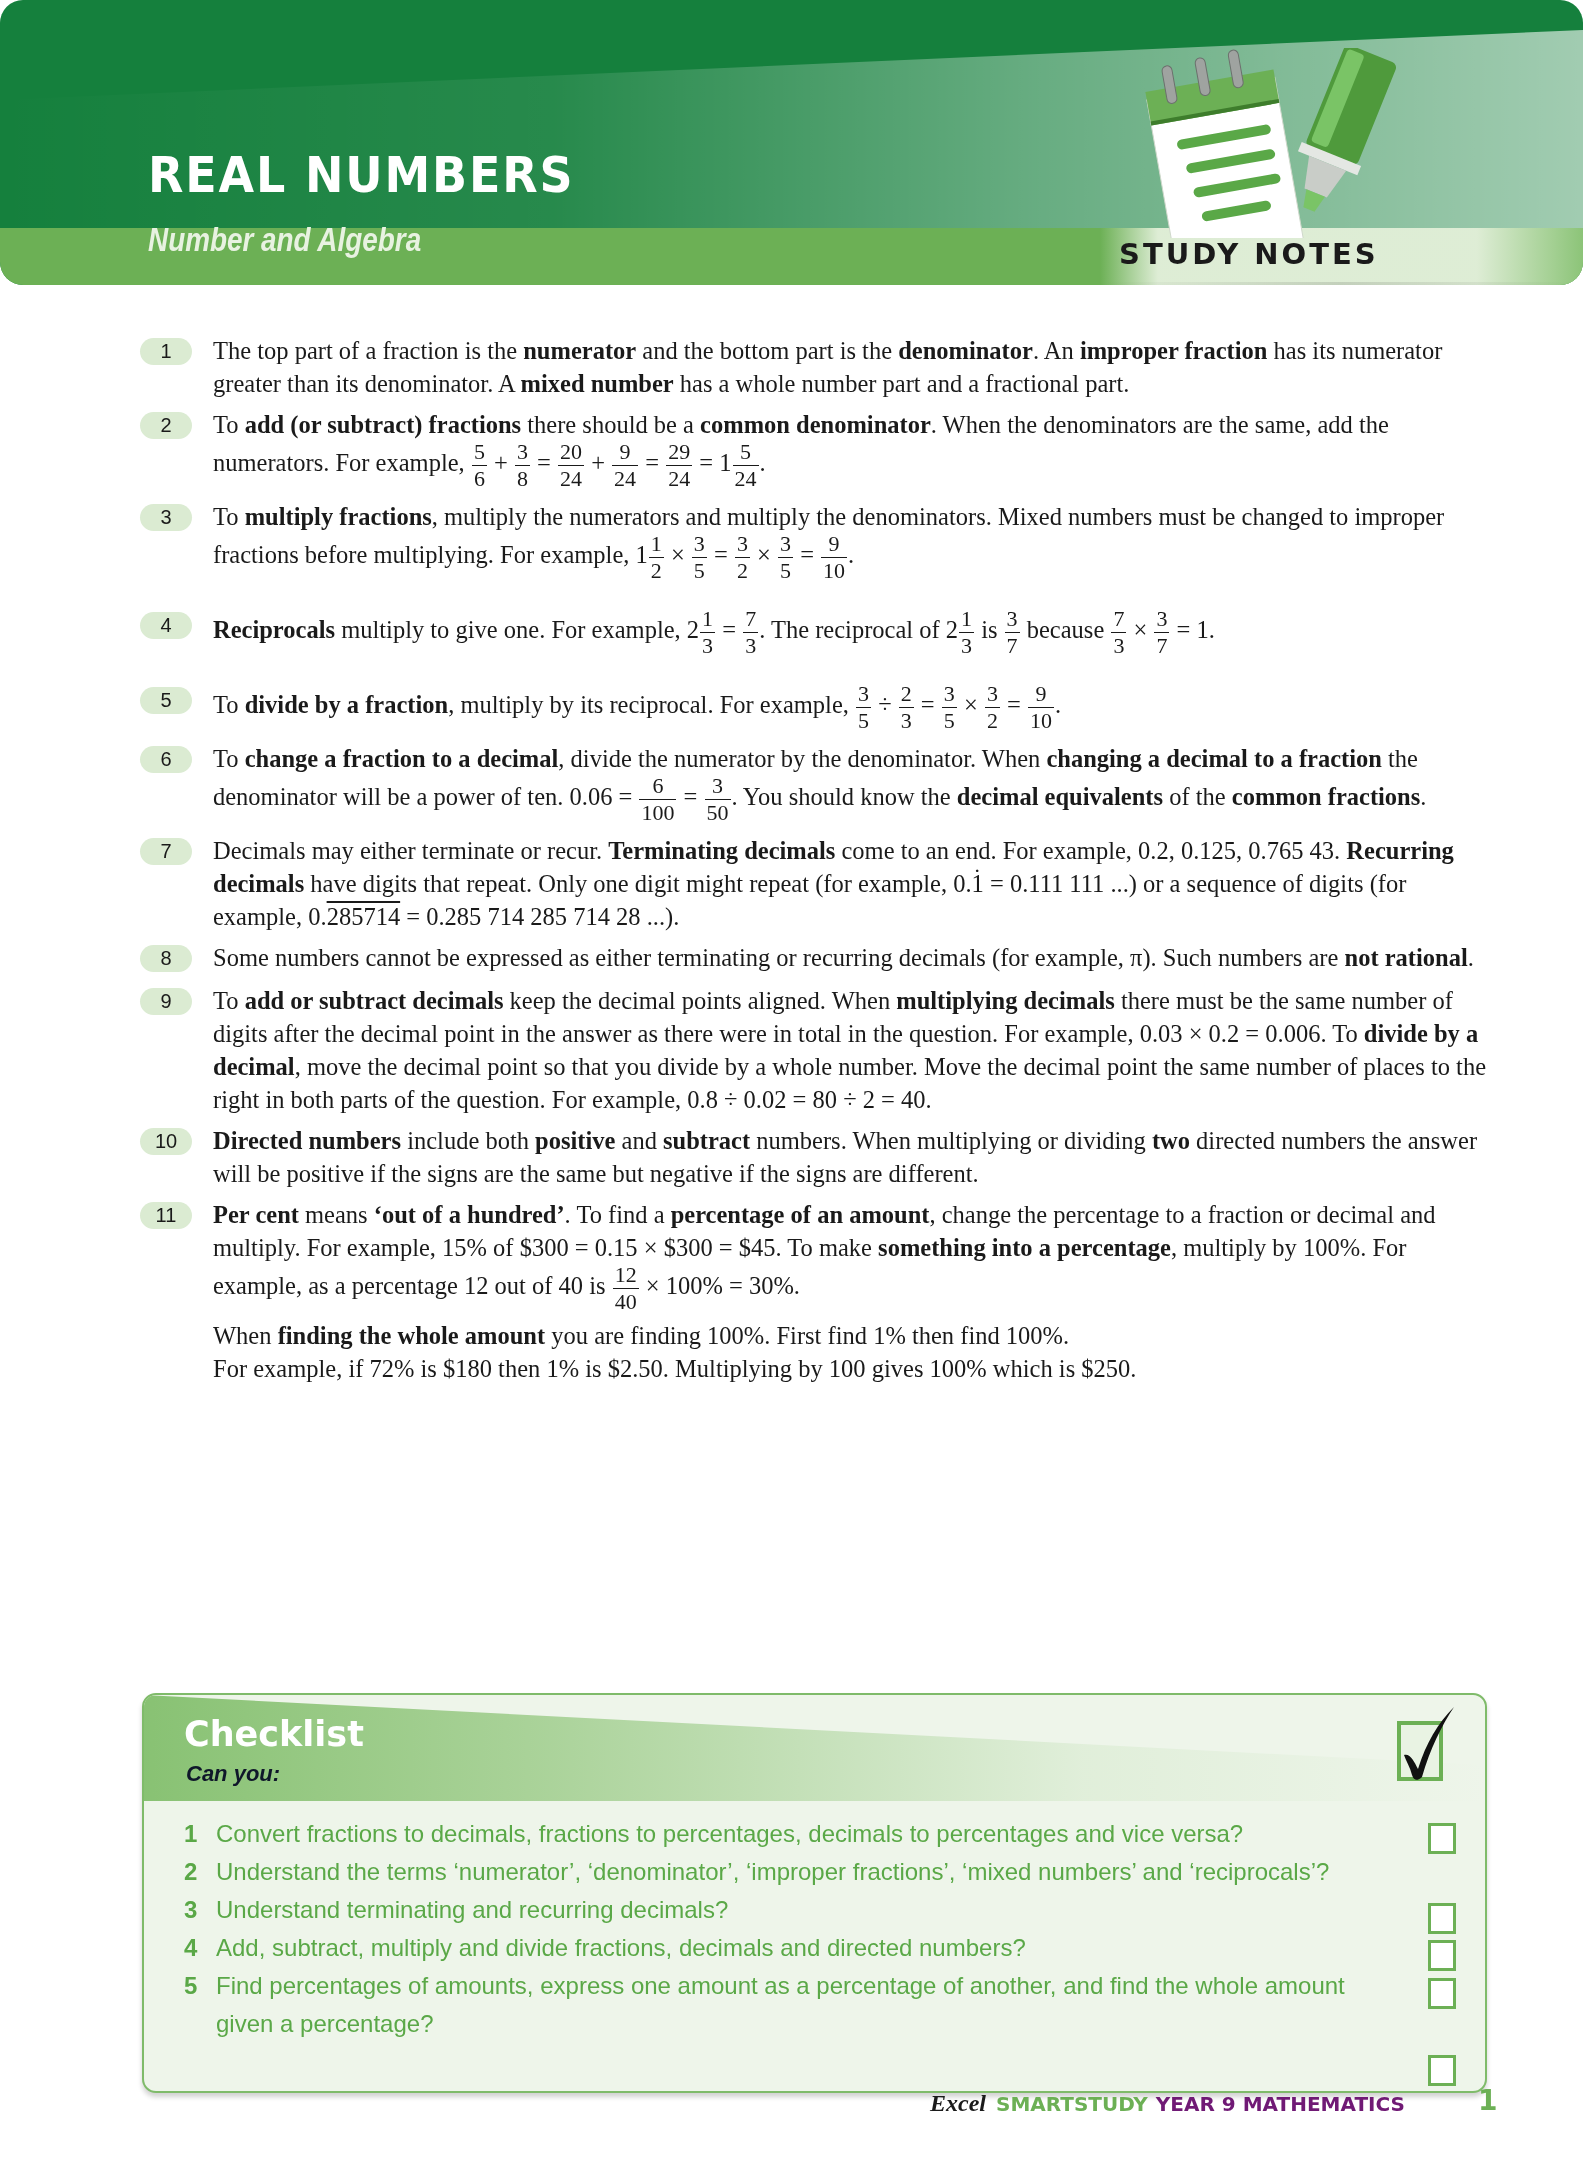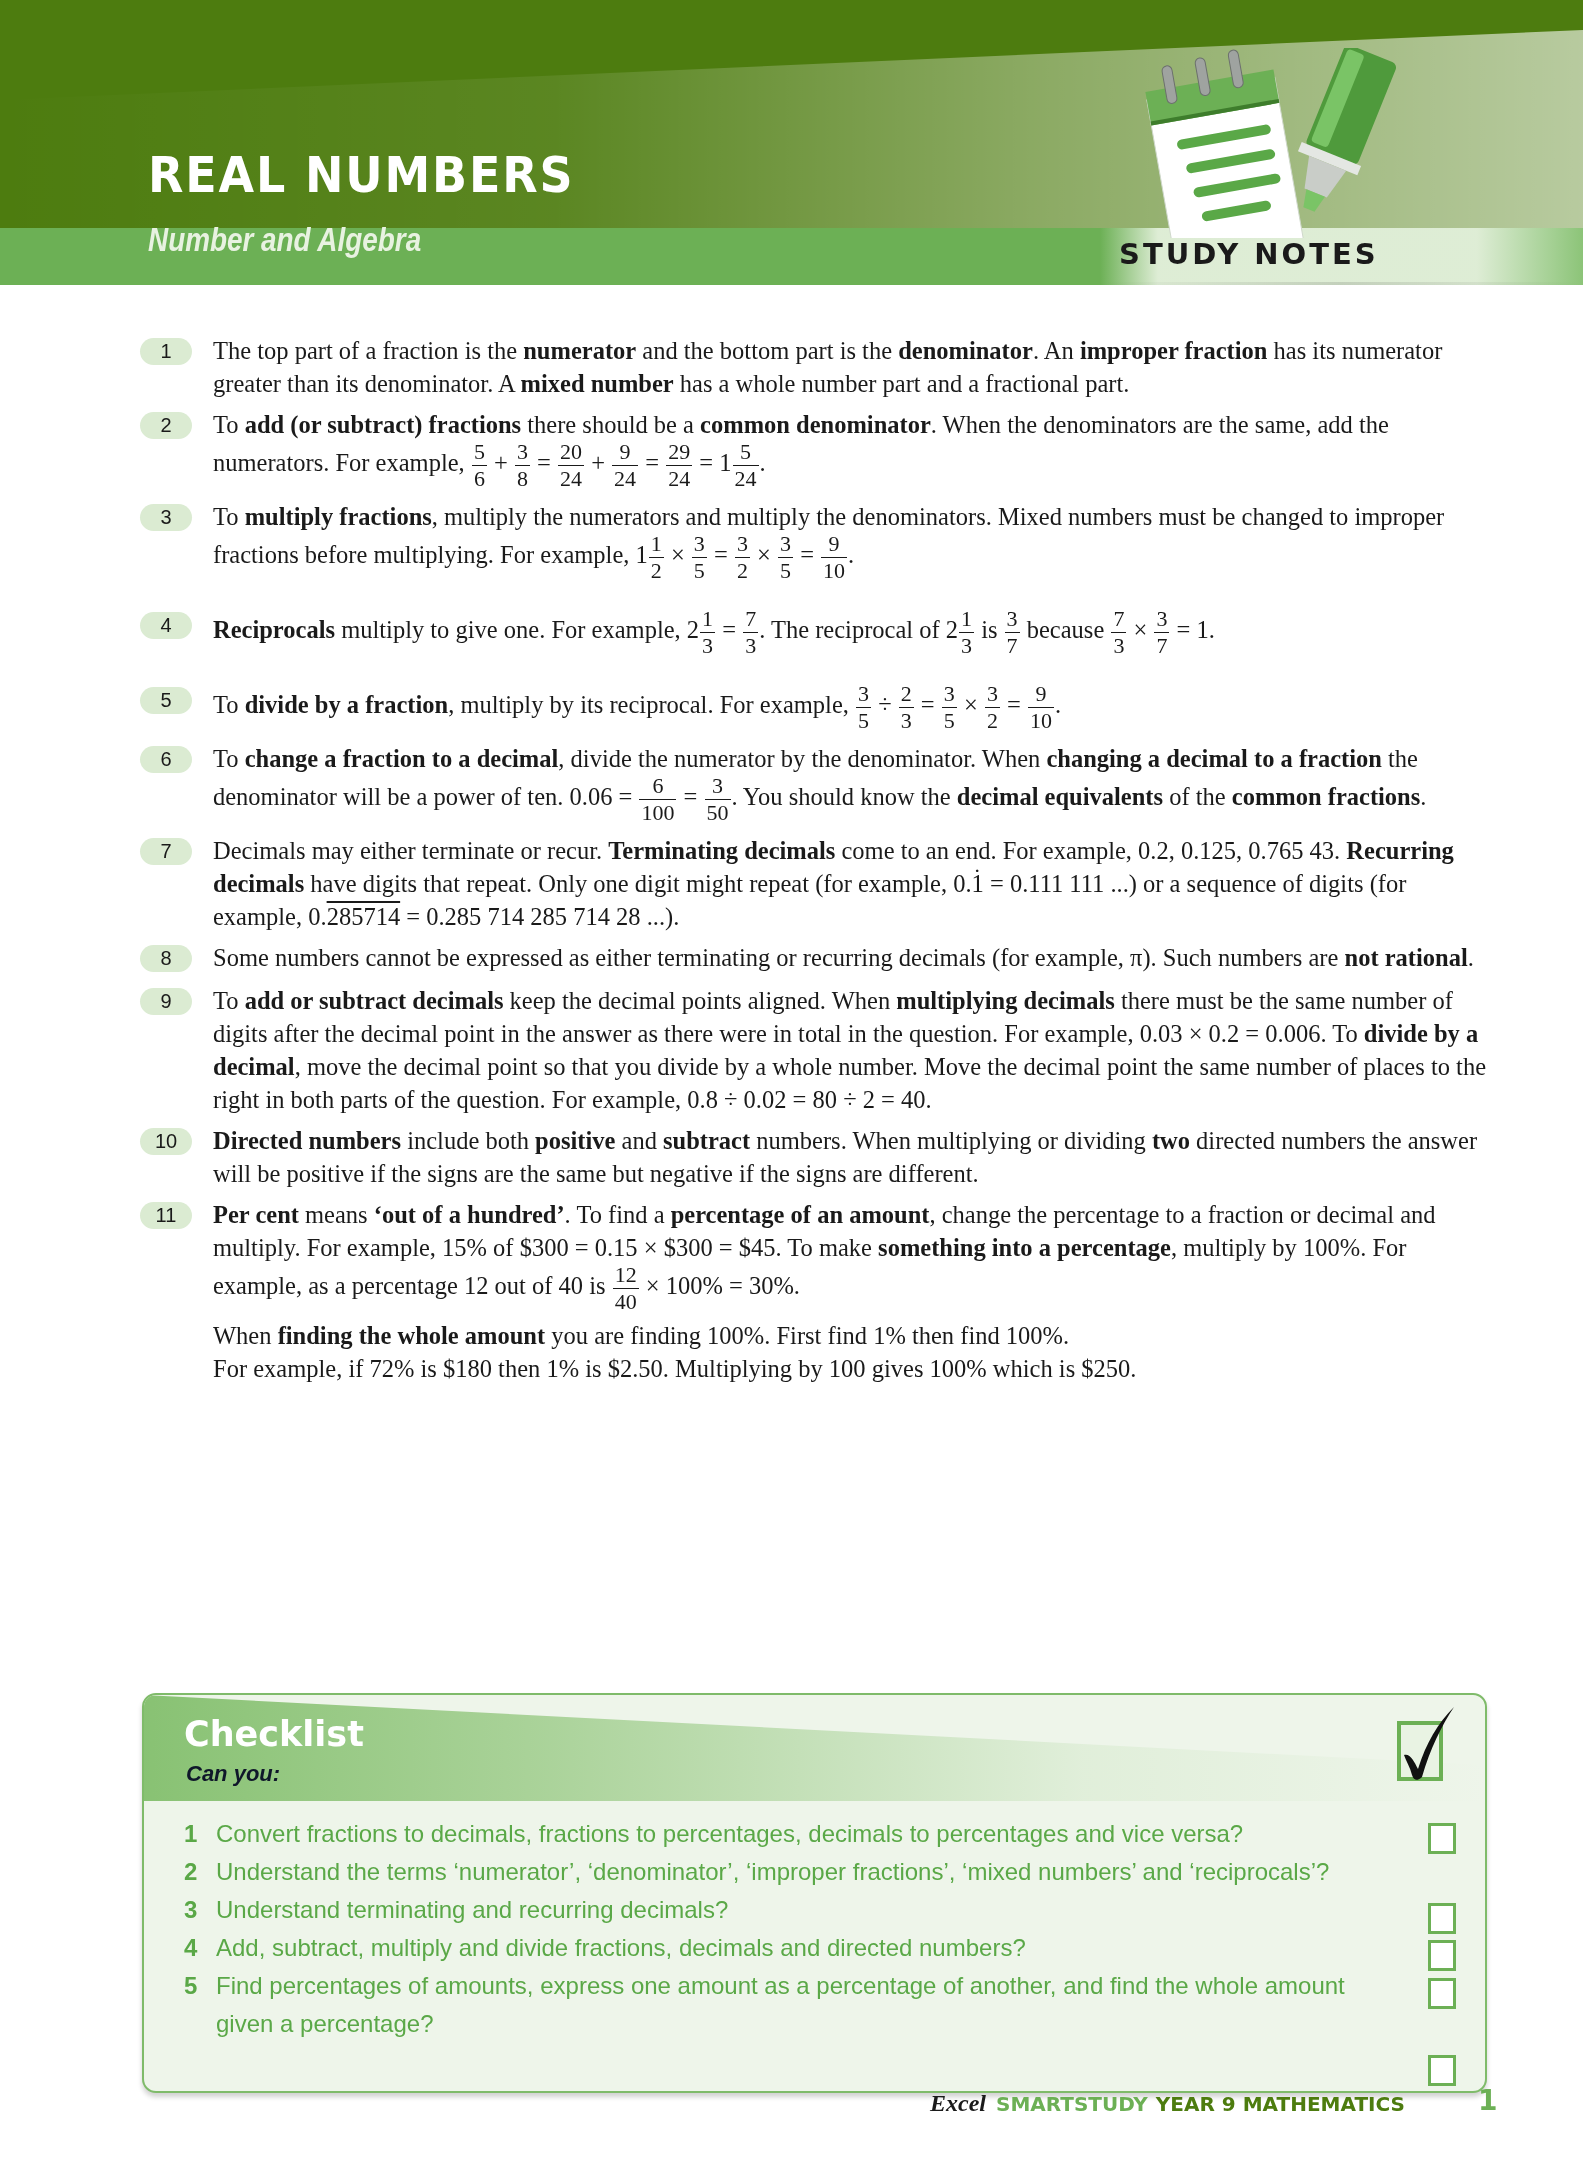--- a/index.html
+++ b/index.html
@@ -8,7 +8,7 @@
 
   
   .header { position: absolute; left: 0; top: 0; width: 1583px; height: 285px; overflow: hidden;
-    background: #4d7c0f; }
+    background: #15803d; border-radius: 23px; }
   .header .lighten { position: absolute; left: 0; top: 0; width: 1583px; height: 285px;
     background: linear-gradient(90deg, rgba(255,255,255,0) 0%, rgba(255,255,255,0.08) 35%, rgba(255,255,255,0.35) 65%, rgba(255,255,255,0.6) 100%);
     clip-path: polygon(0 100px, 1583px 30px, 1583px 285px, 0 285px); }

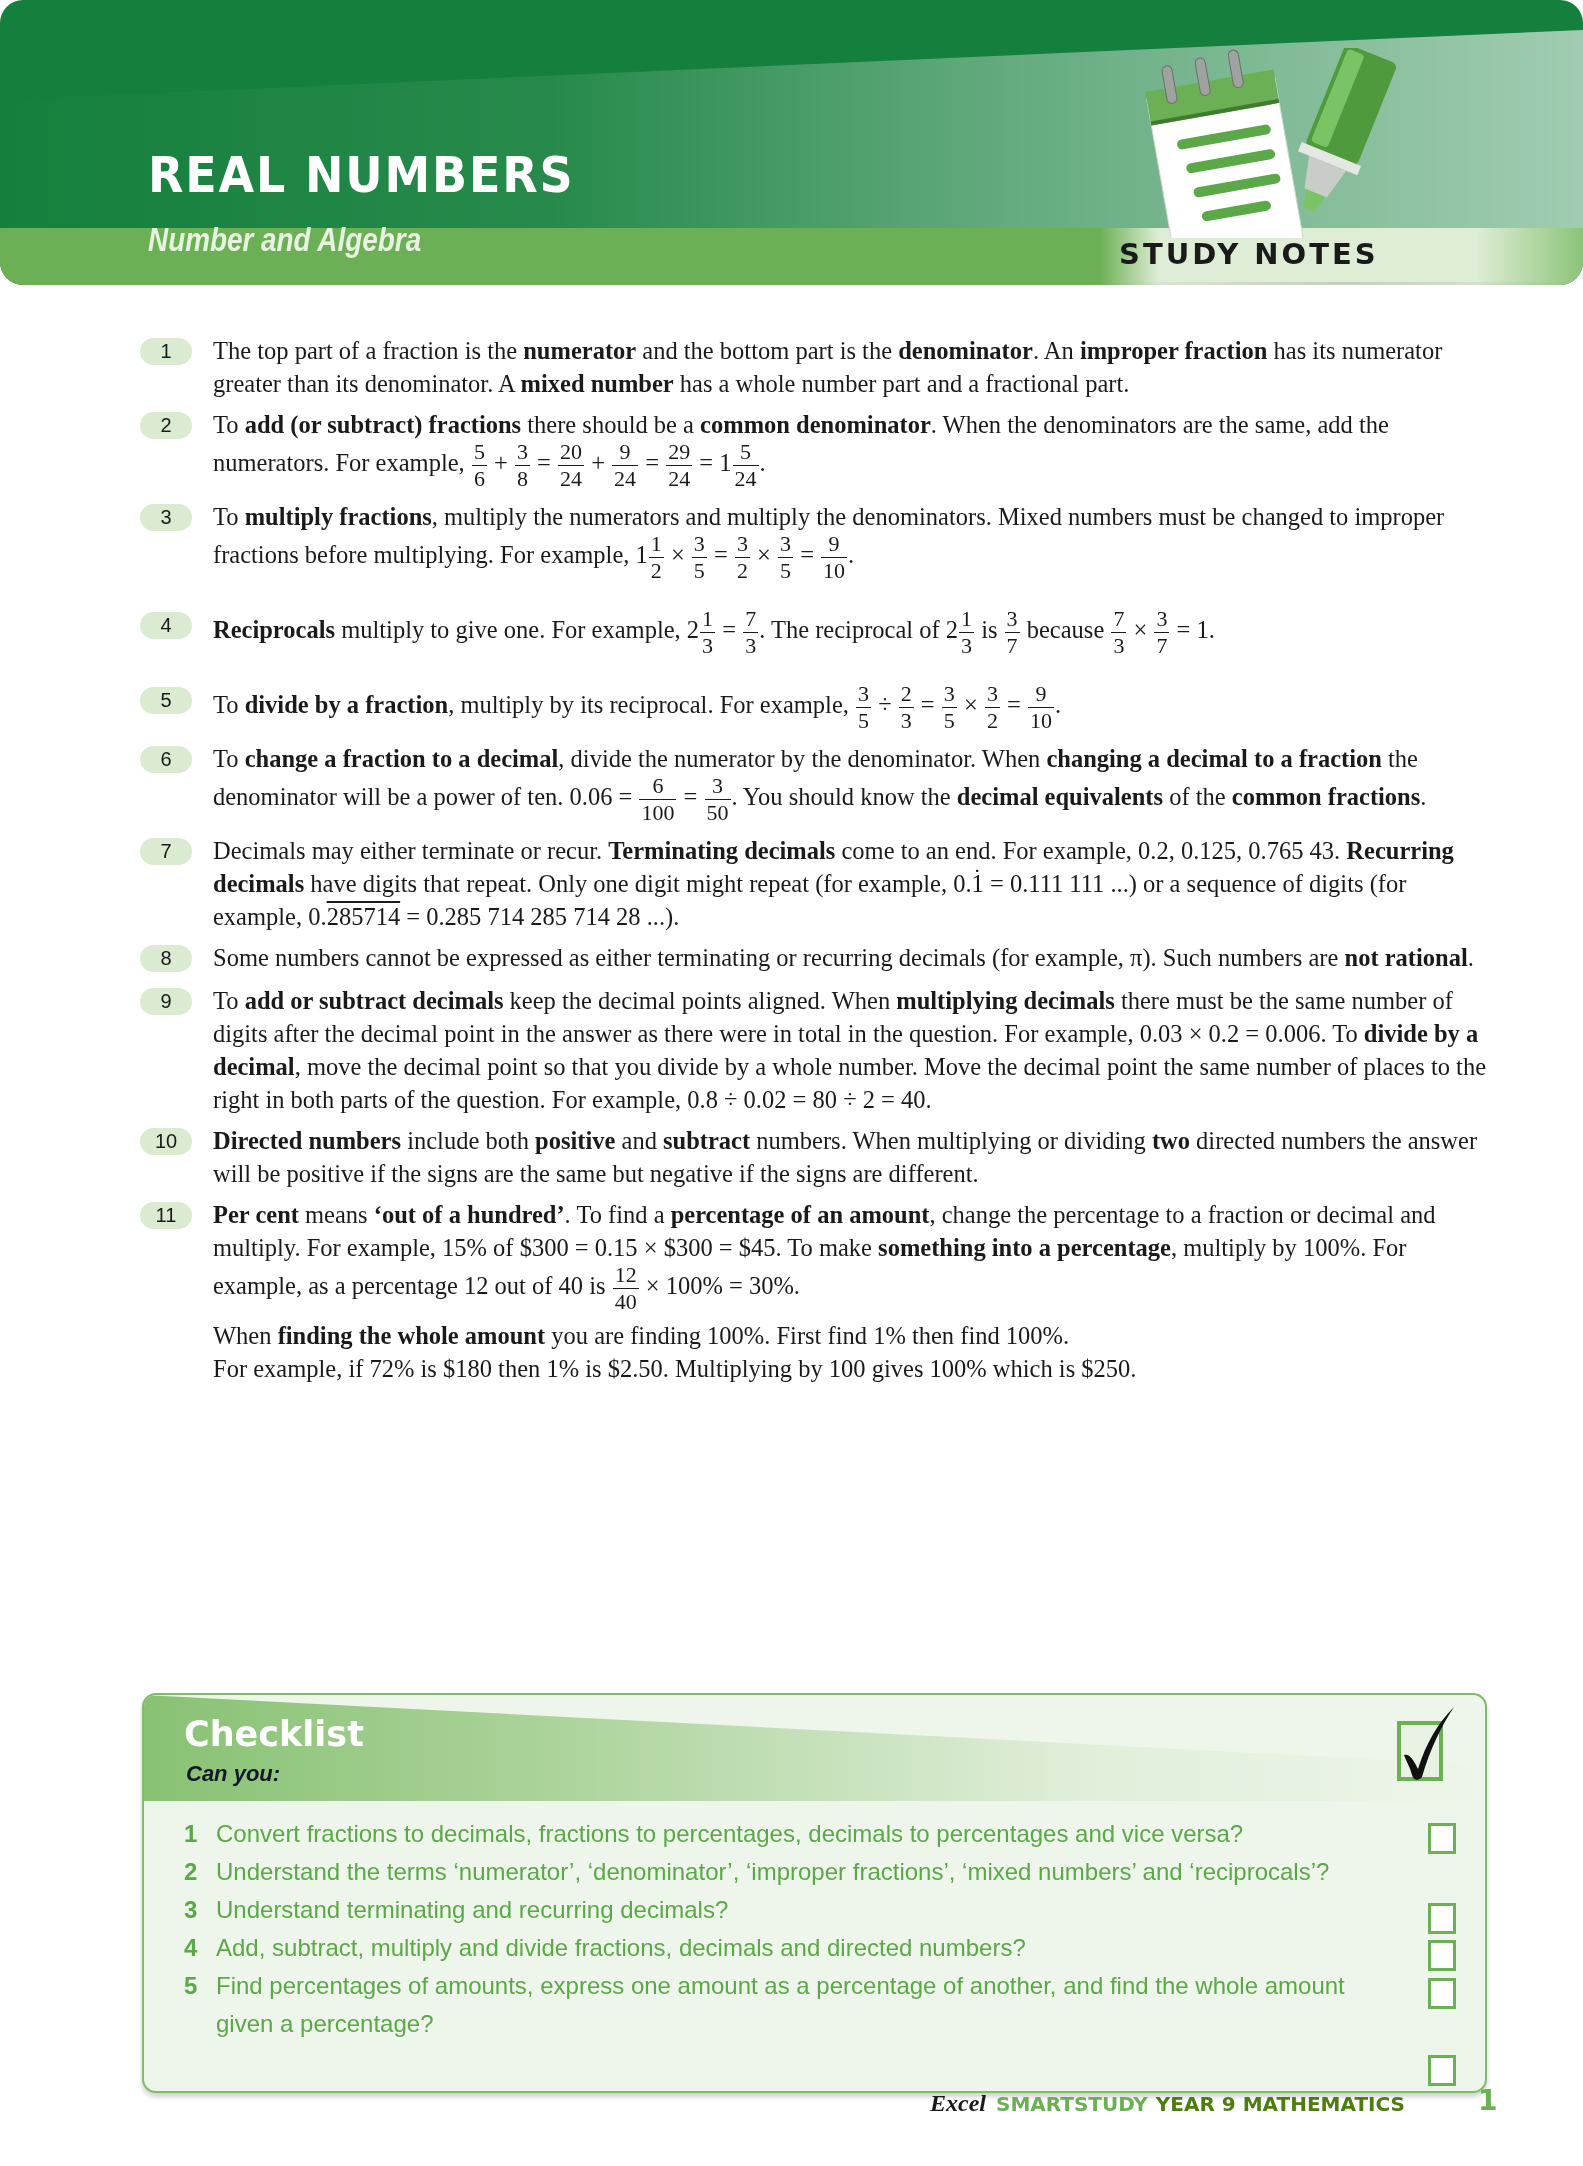--- a/index.html
+++ b/index.html
@@ -61,7 +61,7 @@
   .footer { position: absolute; top: 2088px; left: 930px; height: 30px; white-space: nowrap; line-height: 30px; }
   .footer .excel { font-family: "Liberation Serif", serif; font-style: italic; font-weight: bold; font-size: 24px; color: #1a1a1a; }
   .footer .smart { font-family: "DejaVu Sans", sans-serif; font-weight: bold; font-size: 20px; color: #6cb055; margin-left: 6px; }
-  .footer .year { font-family: "DejaVu Sans", sans-serif; font-weight: bold; font-size: 20px; color: #4d7c0f; margin-left: 4px; }
+  .footer .year { font-family: "DejaVu Sans", sans-serif; font-weight: bold; font-size: 20px; color: #701a75; margin-left: 4px; }
   .page-num { position: absolute; left: 1478px; top: 2084px; font-family: "DejaVu Sans", sans-serif; font-weight: bold;
     font-size: 28px; color: #6cb055; line-height: 34px; }
 </style>

